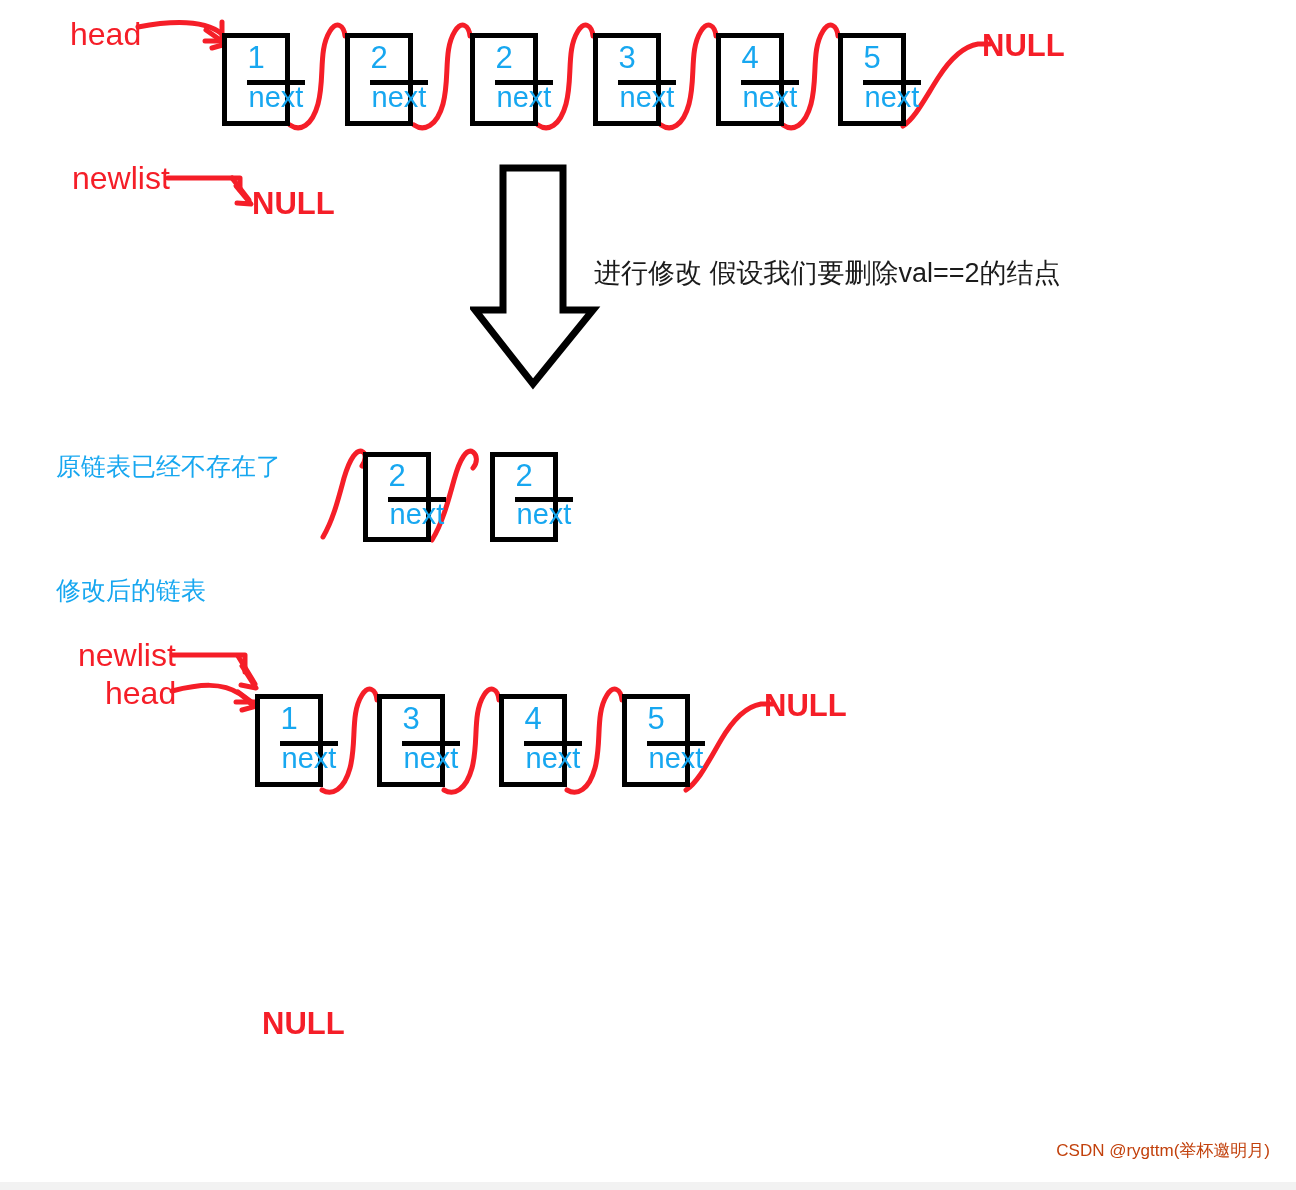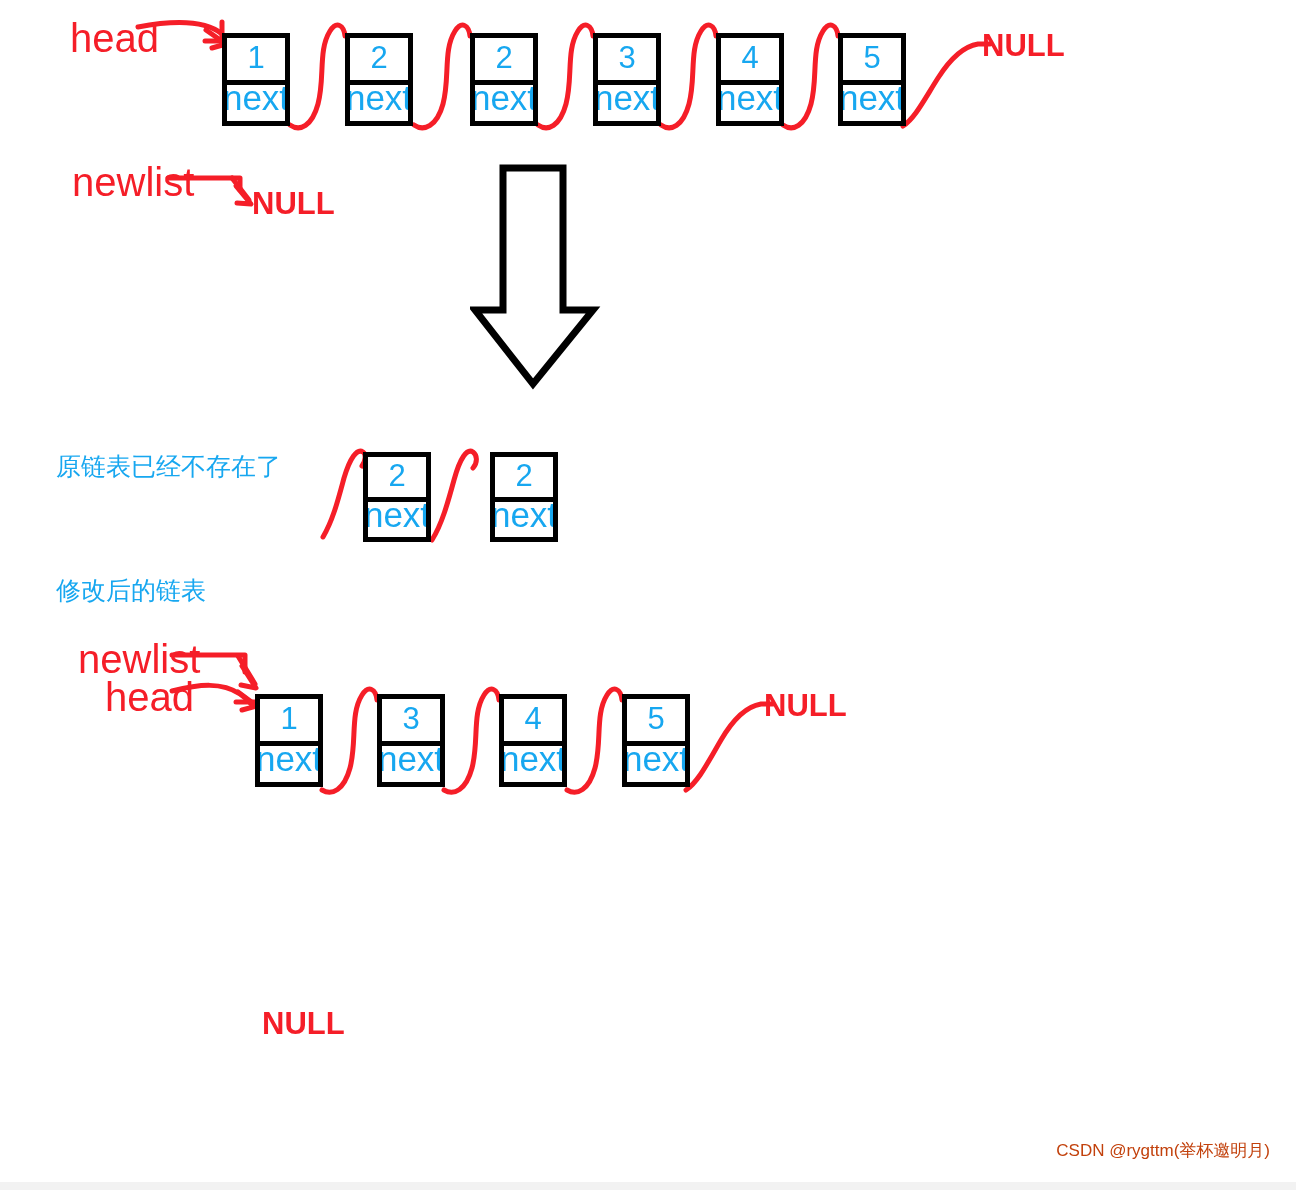--- a/index.html
+++ b/index.html
@@ -73,7 +73,7 @@
   .lbl-black {
     color: #1b1b1b;
   }
-  .t-head   { font-size: 40px; text-align: right; }
+  .t-head   { font-size: 32px; text-align: right; }
   .t-null   { font-size: 31px; font-weight: bold; }
   .t-cn     { font-size: 27px; }
   .t-cn-blue{ font-size: 25px; }

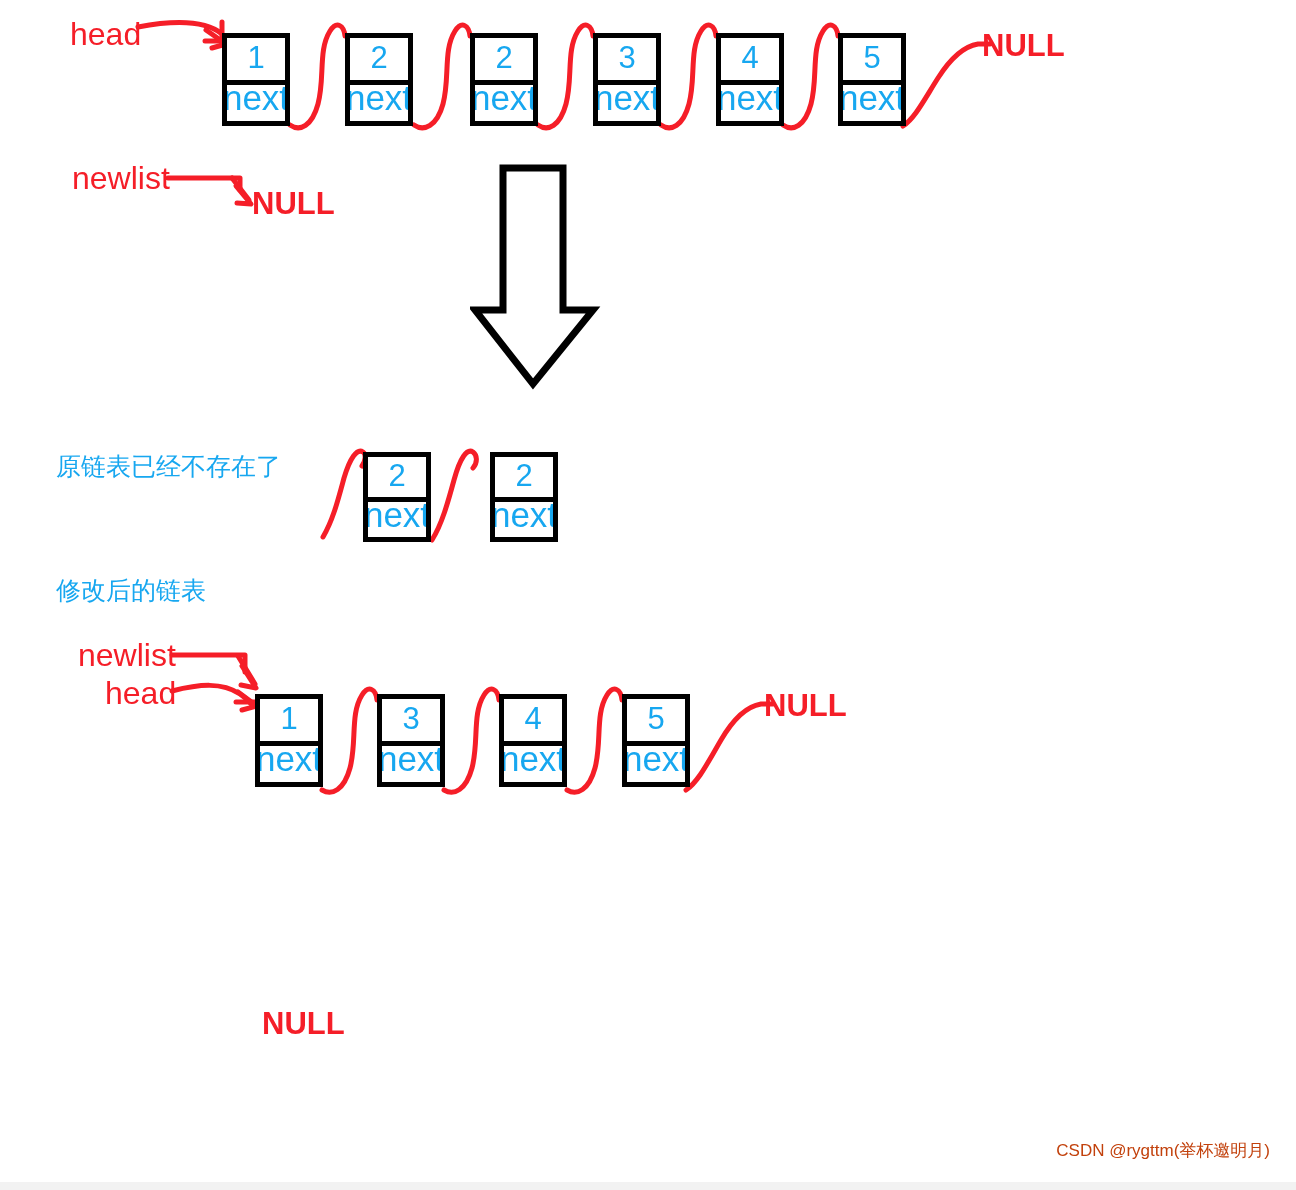--- a/index.html
+++ b/index.html
@@ -53,8 +53,9 @@
   .node .cell-next {
     height: 50%;
     border-top: 5px solid #000000;
-    font-size: 35px;
+    font-size: 29px;
     padding-bottom: 10px;
+    margin-left: 20px;
   }
 
   

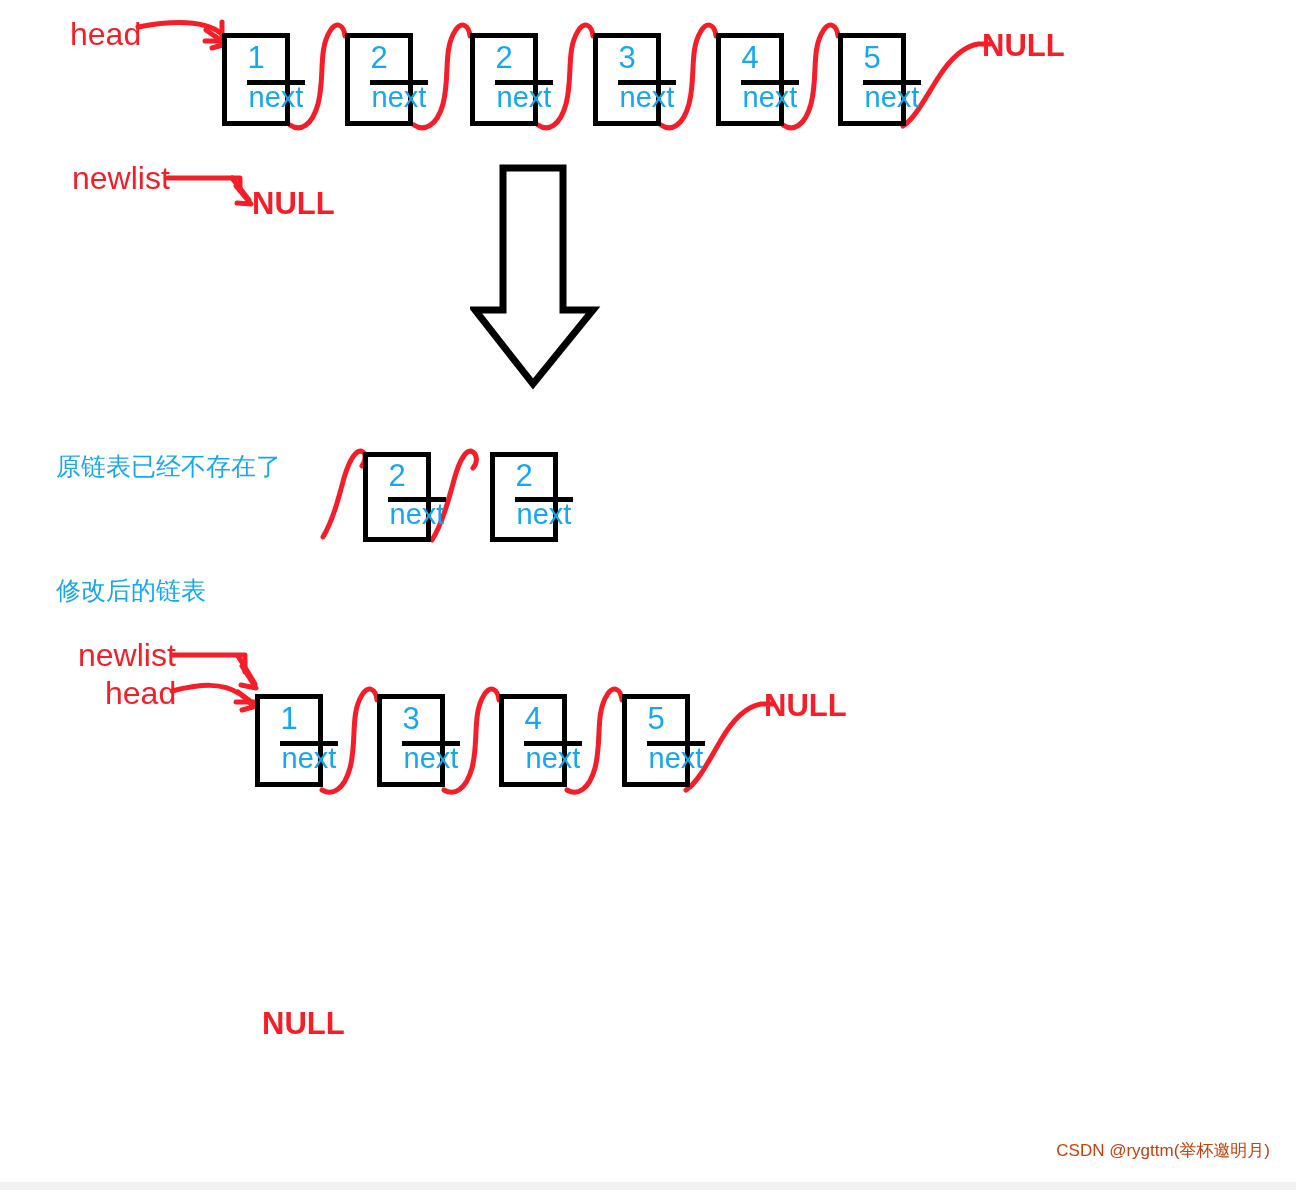--- a/index.html
+++ b/index.html
@@ -187,6 +187,7 @@
   <div class="lbl lbl-red t-head" style="left:72px;top:162px;">newlist</div>
   <div class="lbl lbl-red t-null" style="left:252px;top:188px;">NULL</div>
 
+  <div class="lbl lbl-black t-cn" style="left:594px;top:260px;">进行修改 假设我们要删除val==2的结点</div>
 
   <div class="lbl lbl-blue t-cn-blue" style="left:56px;top:454px;">原链表已经不存在了</div>
 

